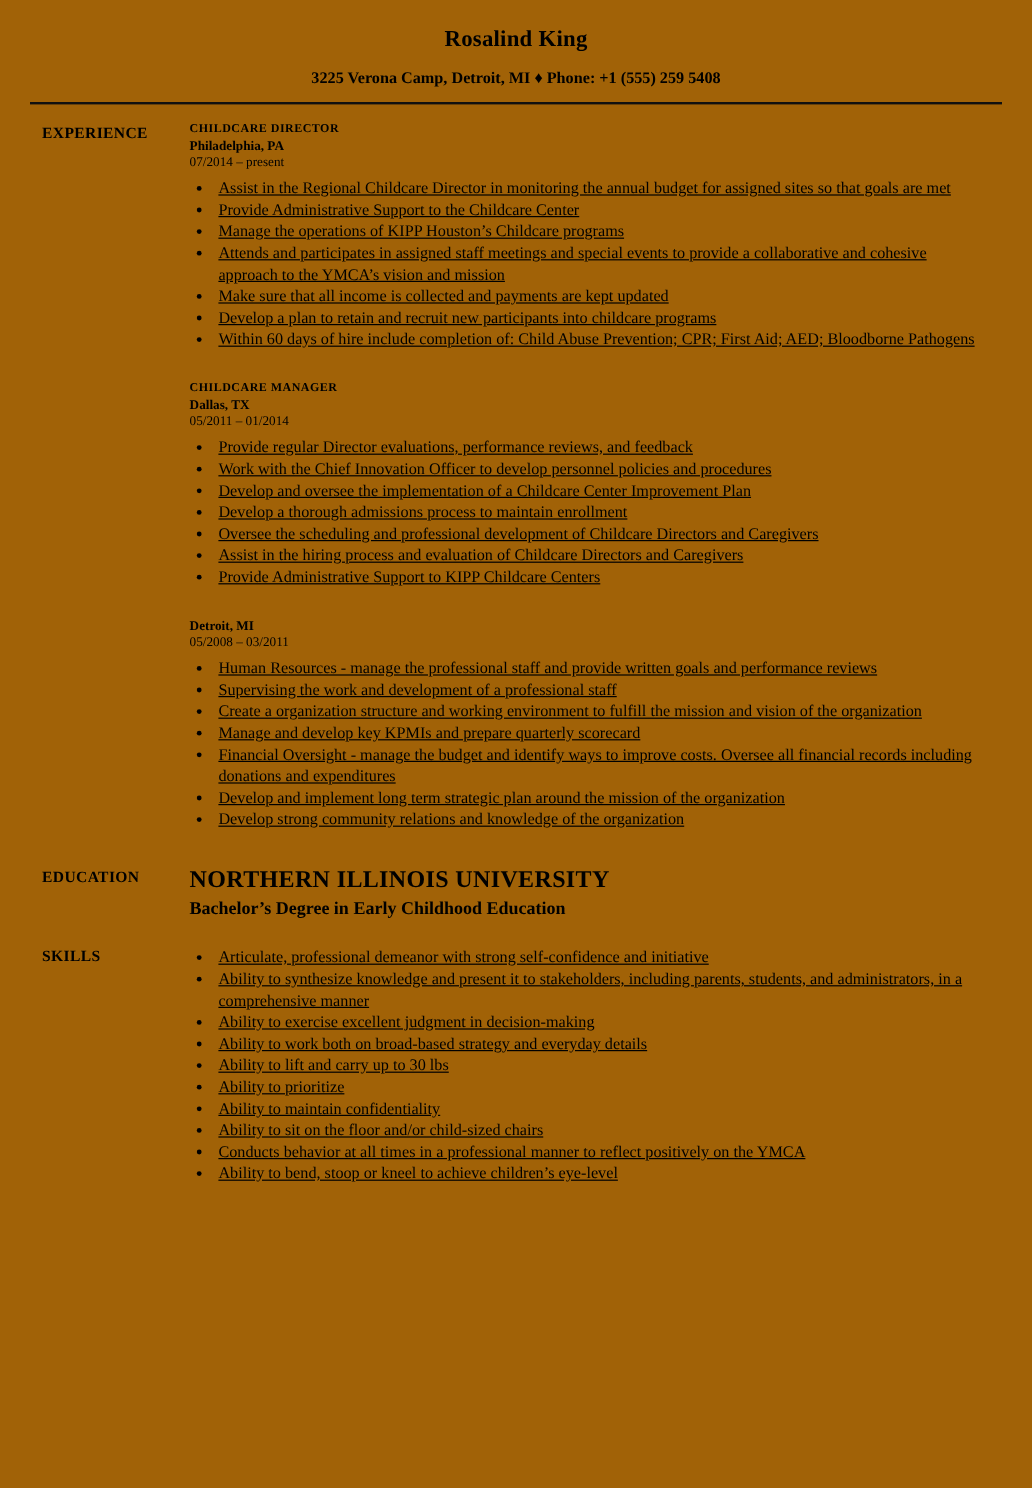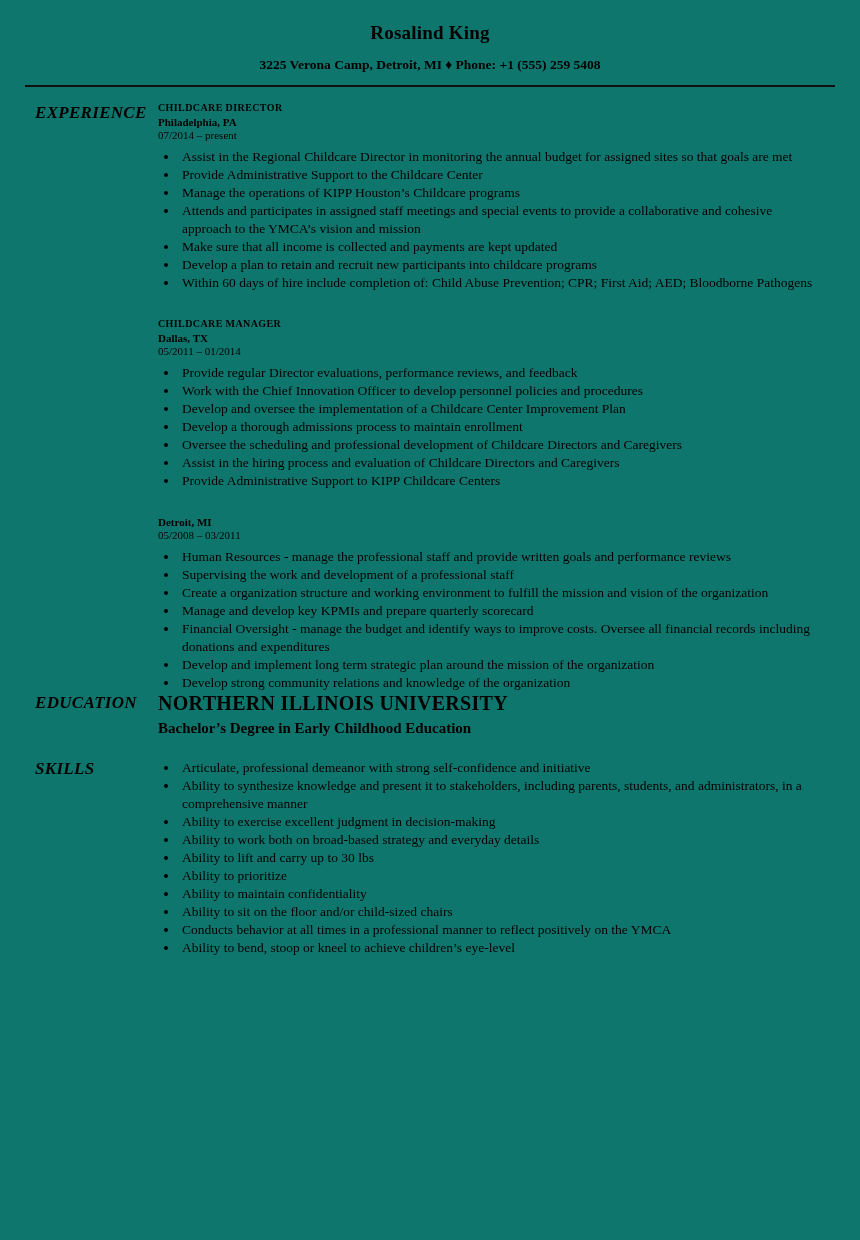--- a/index.html
+++ b/index.html
@@ -16,7 +16,7 @@
     width: 860px;
     min-height: 1240px;
     padding: 22px 25px 60px 25px;
-    background: #0f766e;
+    background: #a16207;
   }
   header { text-align: center; }
   .name {

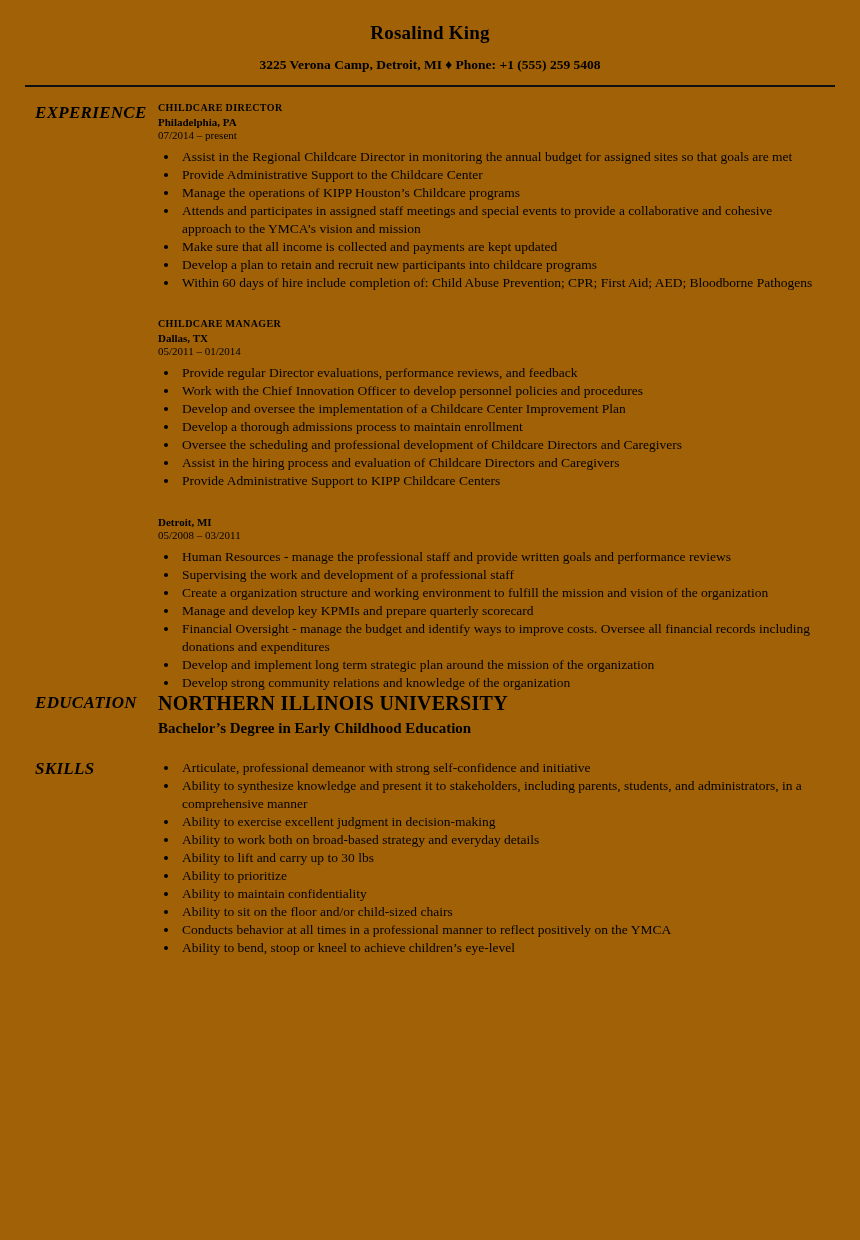--- a/index.html
+++ b/index.html
@@ -45,11 +45,10 @@
   .section-skills     { margin-top: 21px; }
   .side-label {
     flex: 0 0 123px;
-    font-size: 17px;
+    font-size: 13px;
     font-weight: bold;
     letter-spacing: 0.3px;
     padding-top: 1px;
-    font-style: italic;
   }
   .content { flex: 1 1 auto; min-width: 0; }
   .job + .job { margin-top: 26px; }

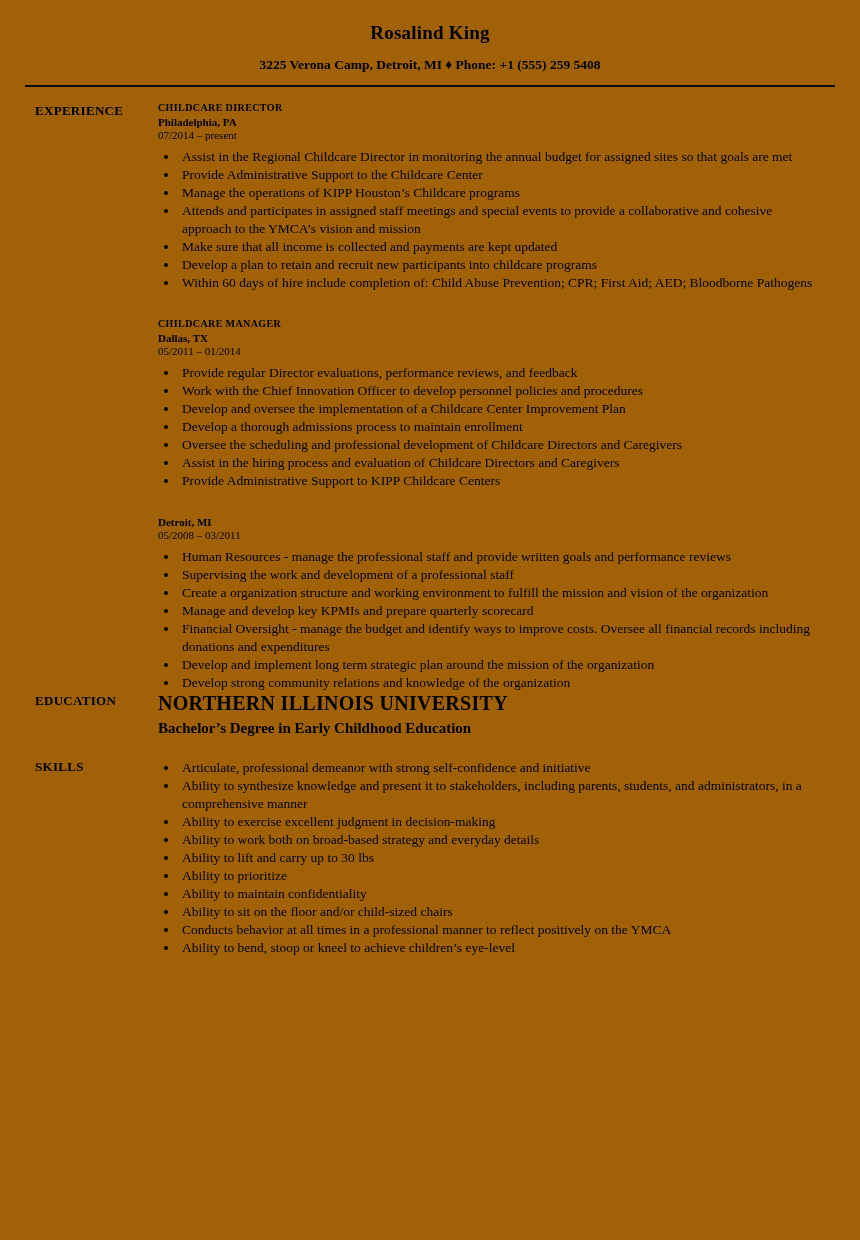--- a/index.html
+++ b/index.html
@@ -70,6 +70,7 @@
     margin-top: 7px;
     list-style: disc outside;
     padding-left: 21px;
+    text-decoration: underline;
   }
   ul.bullets li {
     font-size: 13.5px;

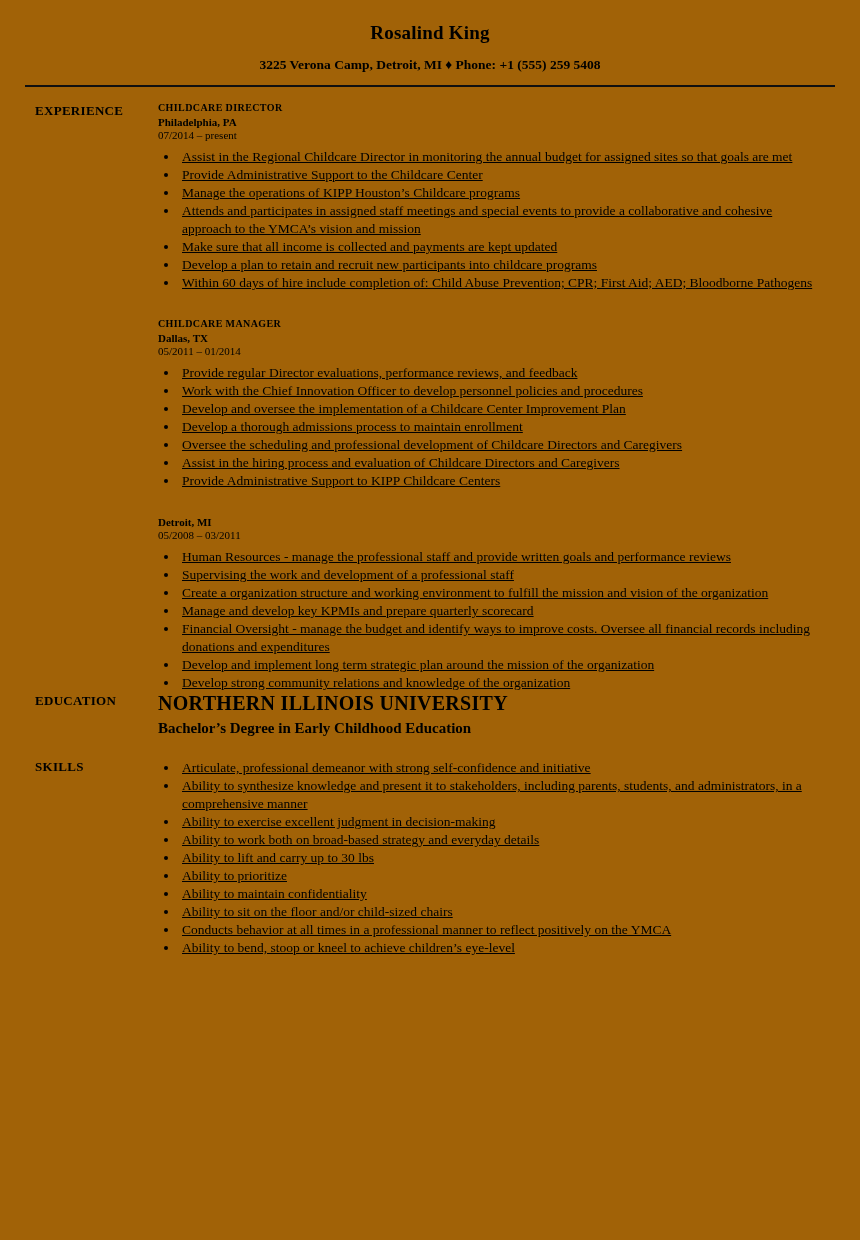--- a/index.html
+++ b/index.html
@@ -41,7 +41,7 @@
     padding-right: 20px;
   }
   .section-experience { margin-top: 15px; }
-  .section-education  { }
+  .section-education  { margin-top: 30px; }
   .section-skills     { margin-top: 21px; }
   .side-label {
     flex: 0 0 123px;

